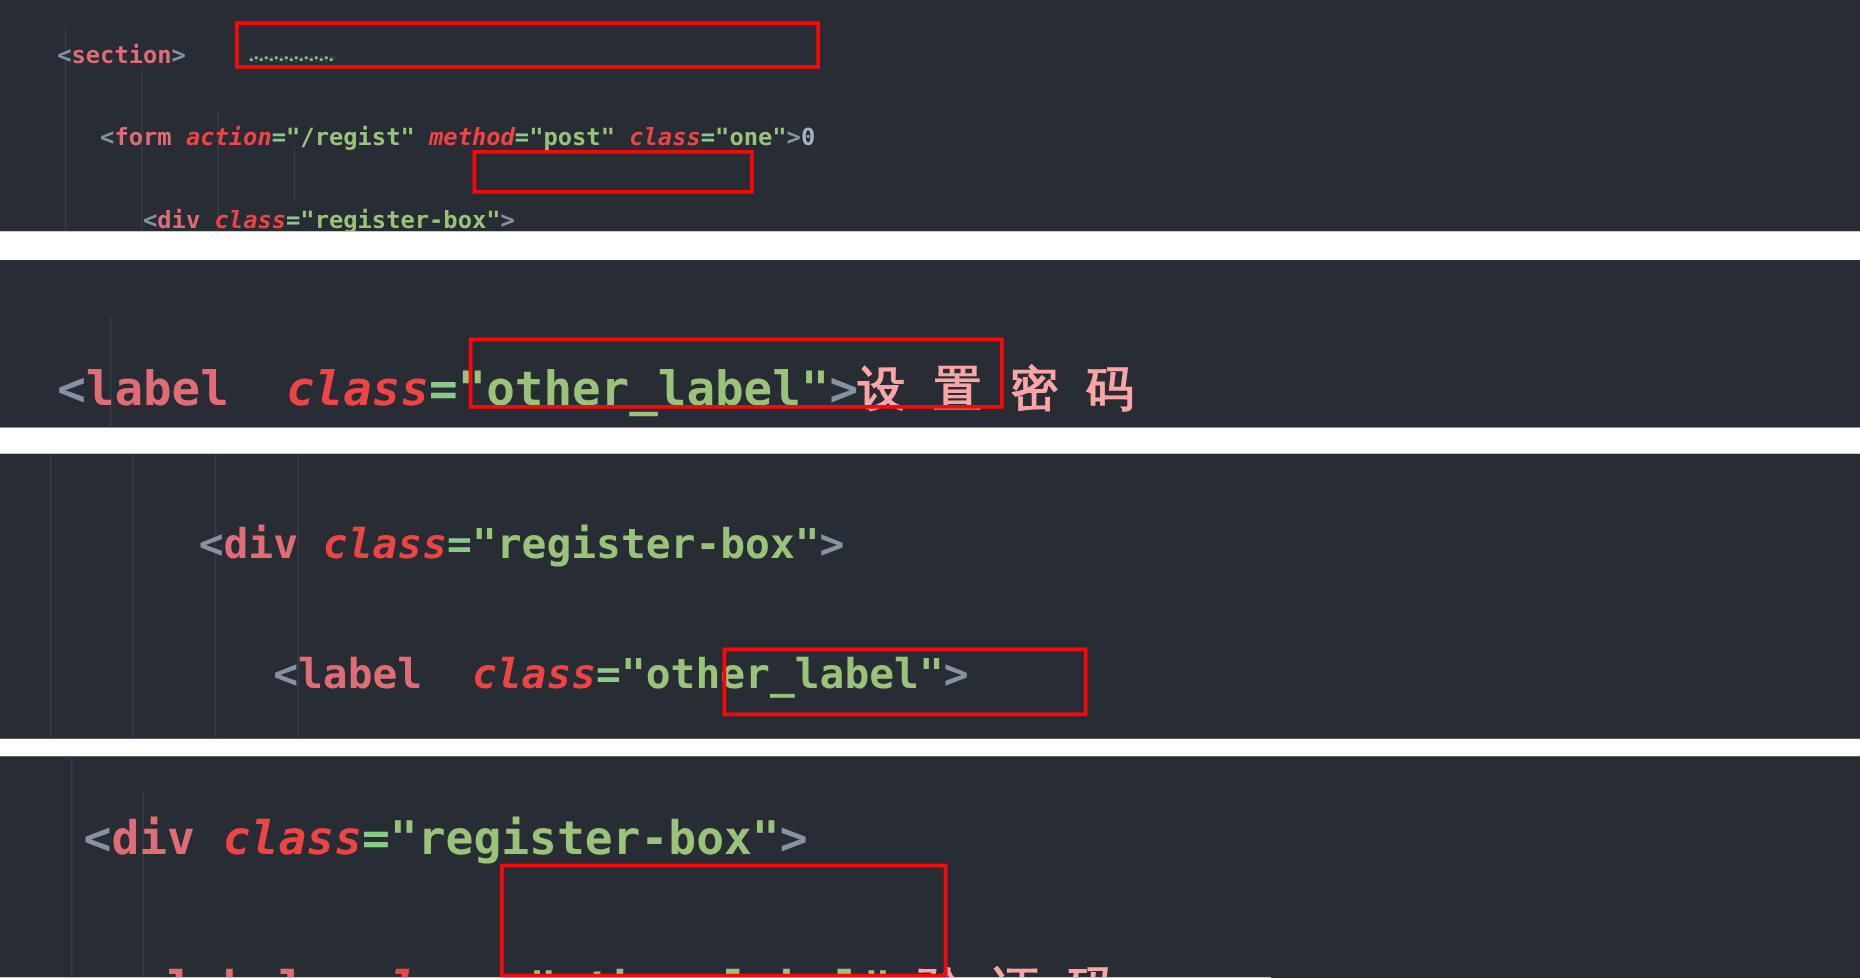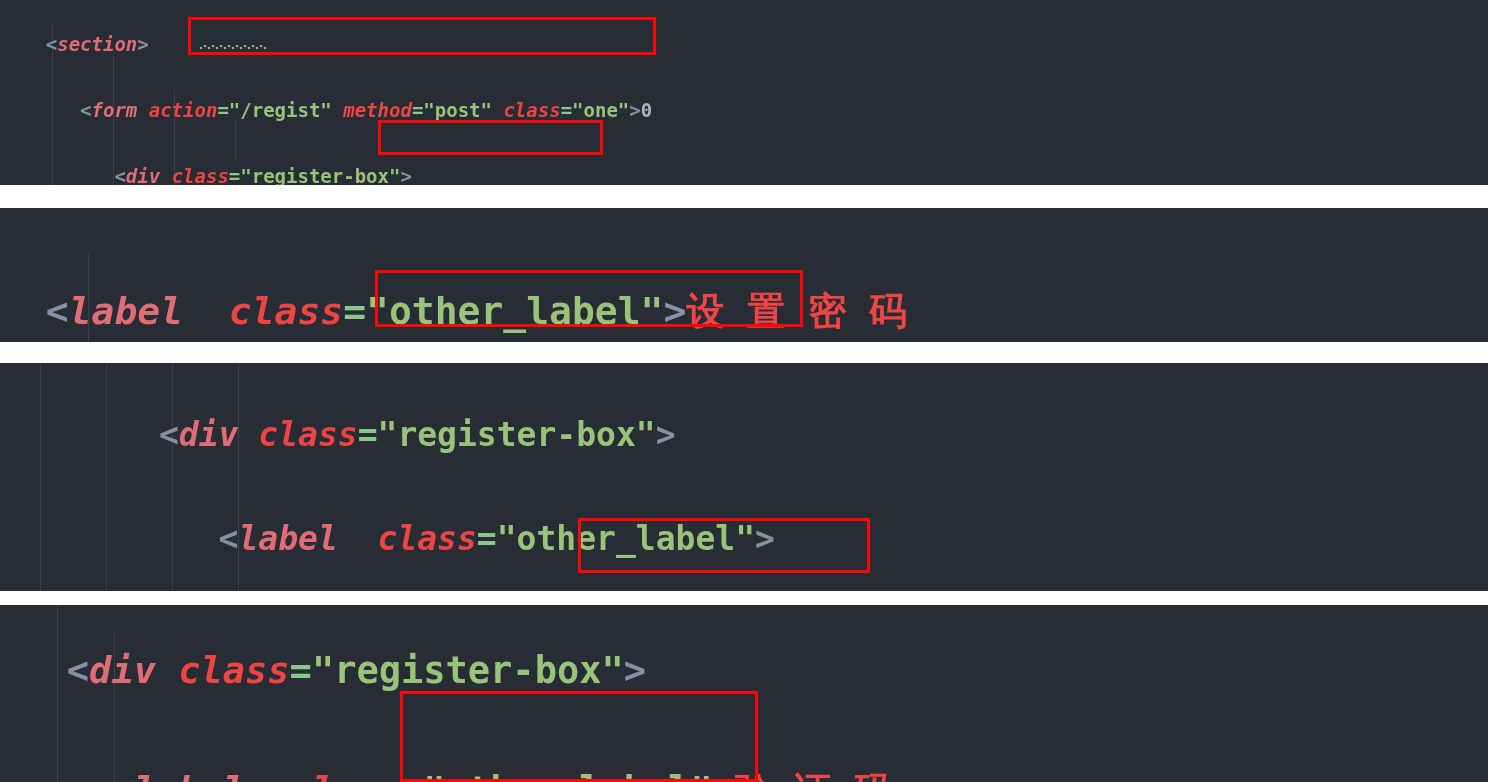--- a/index.html
+++ b/index.html
@@ -30,7 +30,7 @@
   .ln { position: relative; white-space: pre; }
 
   
-  .tag      { color: #e06c75; font-style: italic; }   
+  .tag      { color: #e06c75; }   
   .brk      { color: #8691a3; }   
   .attr     { color: #ef4444; font-style: italic; }  
   .eq       { color: #8bc98b; }   

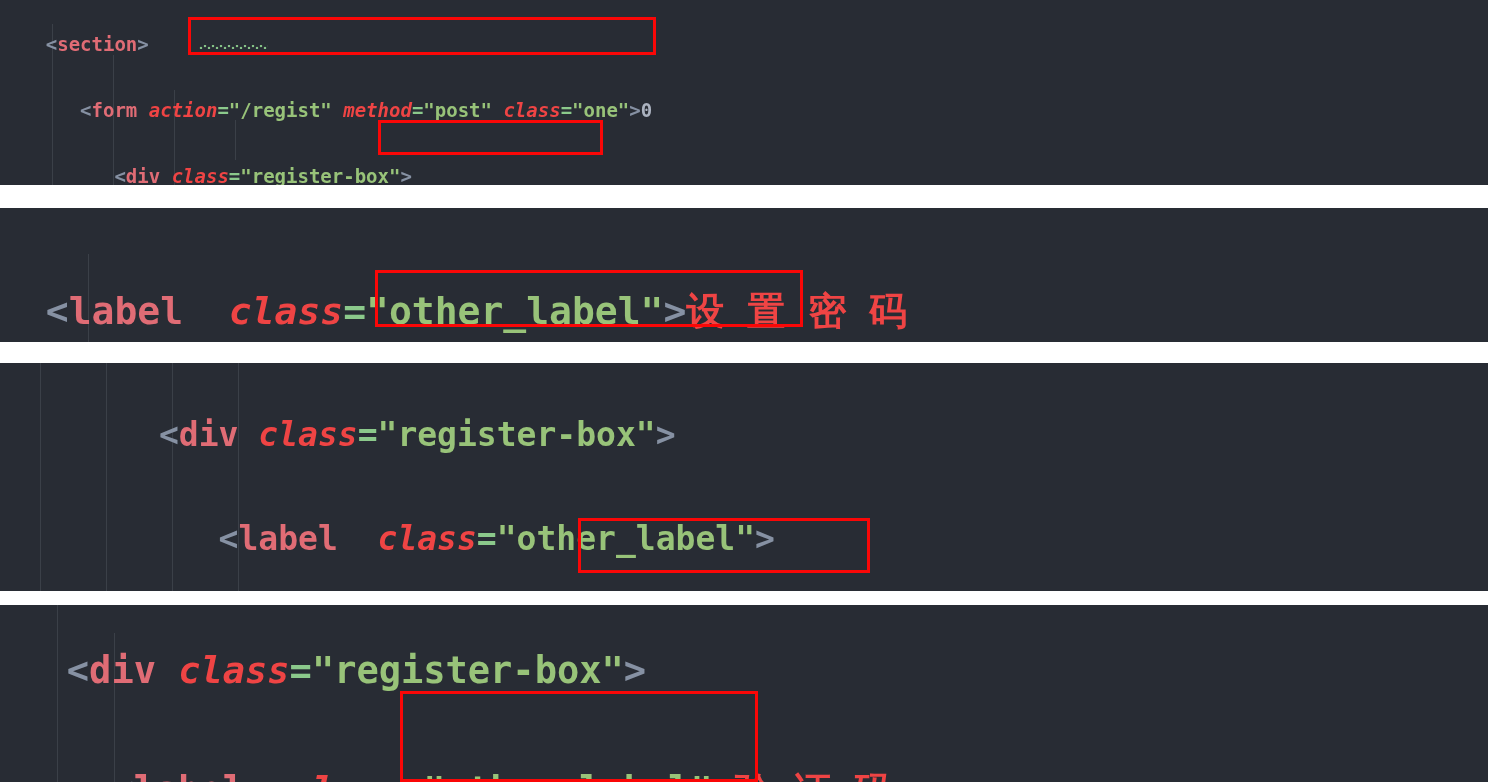--- a/index.html
+++ b/index.html
@@ -35,7 +35,7 @@
   .attr     { color: #ef4444; font-style: italic; }  
   .eq       { color: #8bc98b; }   
   .str      { color: #98c379; }   
-  .txt      { color: #ef4444; }   
+  .txt      { color: #fca5a5; }   
   .num      { color: #abb2bf; }
 
   

